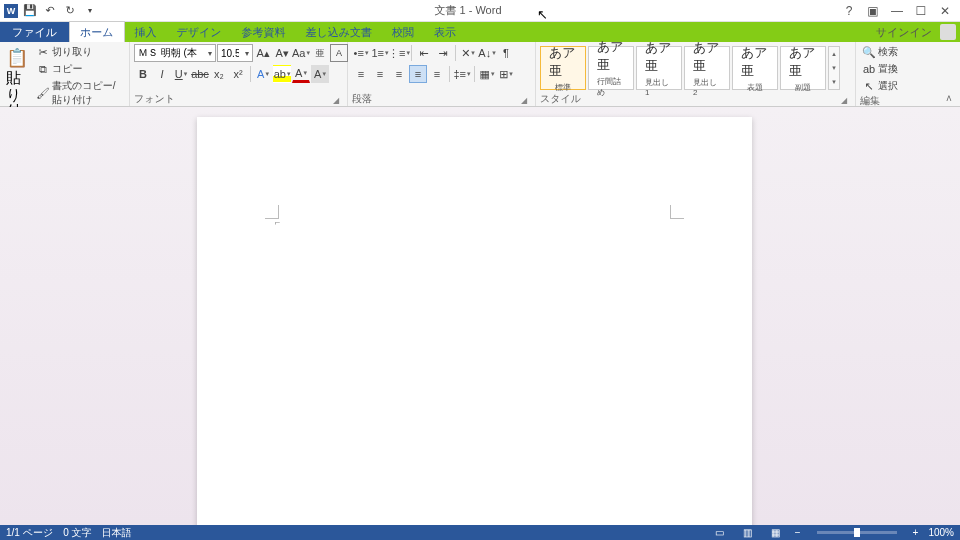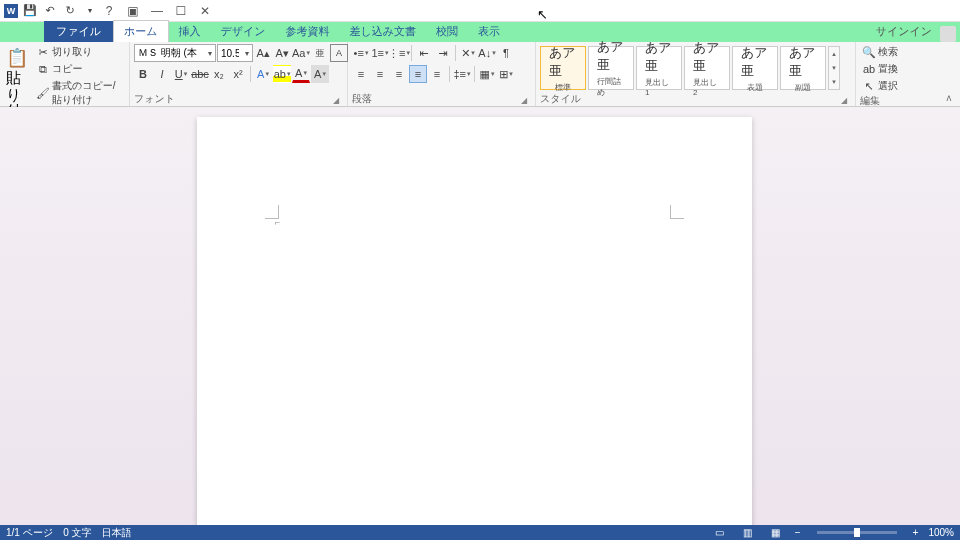--- a/index.html
+++ b/index.html
@@ -78,6 +78,7 @@
     <span class="ic">↻</span>
     <span class="ic" style="font-size:8px">▾</span>
   </div>
+  <div class="title">文書 1 - Word</div>
   <div class="wincontrols">
     <span class="wc">?</span>
     <span class="wc">▣</span>

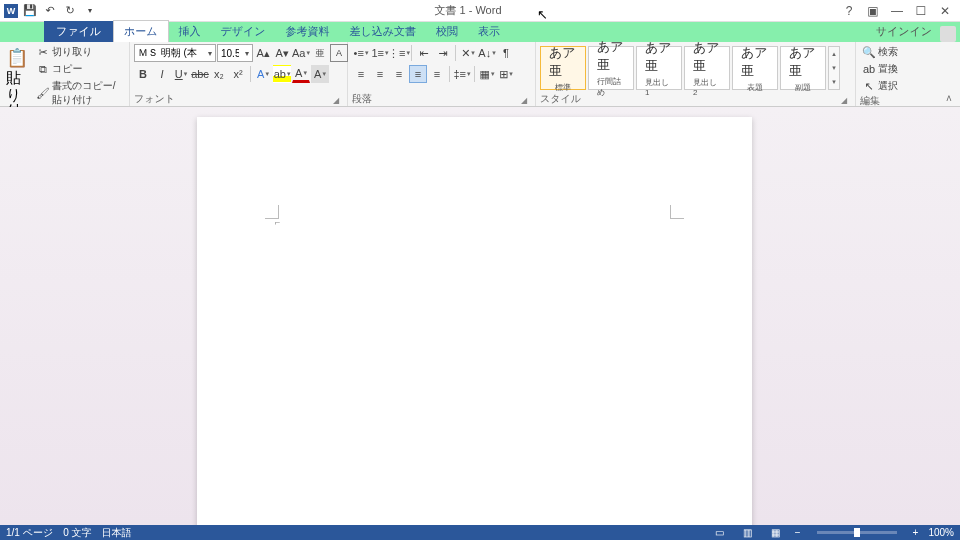--- a/index.html
+++ b/index.html
@@ -13,7 +13,7 @@
   .titlebar .wincontrols { display: flex; align-items: center; gap: 2px; padding-right: 4px; }
   .titlebar .wincontrols .wc { width: 22px; height: 18px; display: inline-flex; align-items: center; justify-content: center; color: #555; cursor: pointer; font-size: 12px; }
   
-  .tabs { height: 20px; background: #86efac; display: flex; align-items: flex-end; font-size: 11px; padding-left: 44px; }
+  .tabs { height: 20px; background: #84cc16; display: flex; align-items: center; font-size: 11px; }
   .tabs .tab { padding: 3px 10px; color: #2b579a; cursor: pointer; }
   .tabs .tab.file { background: #2b579a; color: #fff; padding: 3px 12px; }
   .tabs .tab.active { background: #fff; border: 1px solid #ccc; border-bottom: none; color: #2b579a; }

